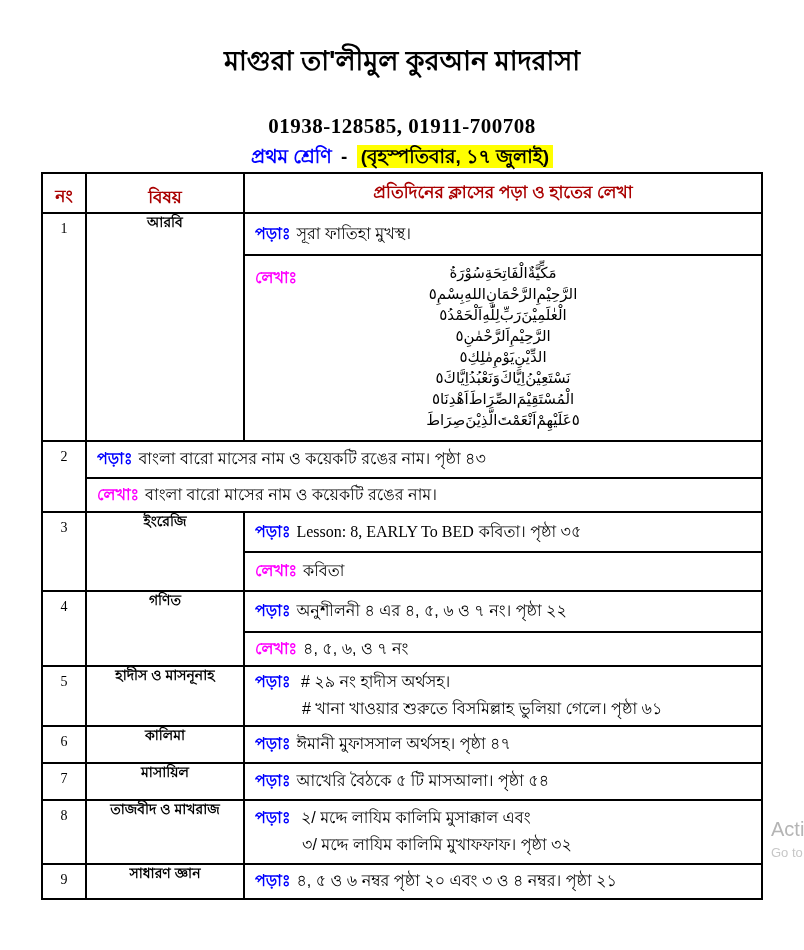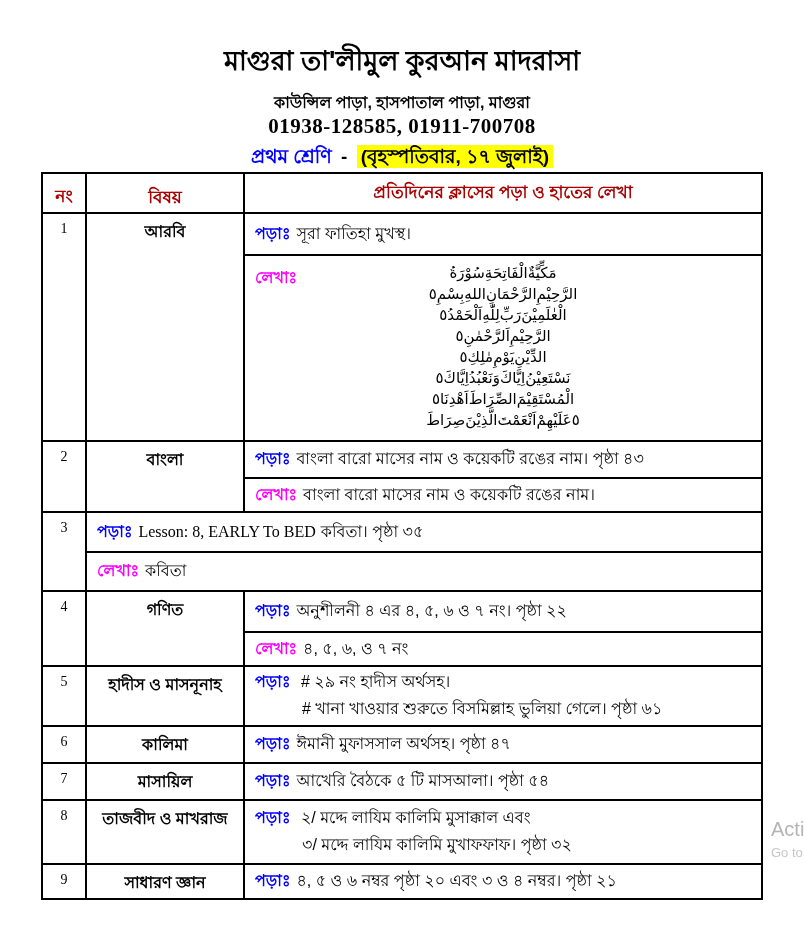--- a/index.html
+++ b/index.html
@@ -58,7 +58,6 @@
 <div class="page">
 
   <div class="doc-title">মাগুরা তা'লীমুল কুরআন মাদরাসা</div>
-  <div class="doc-address">কাউন্সিল পাড়া, হাসপাতাল পাড়া, মাগুরা</div>
   <div class="doc-phone">01938-128585, 01911-700708</div>
   <div class="doc-class">
     <span class="class-label">প্রথম শ্রেণি</span>

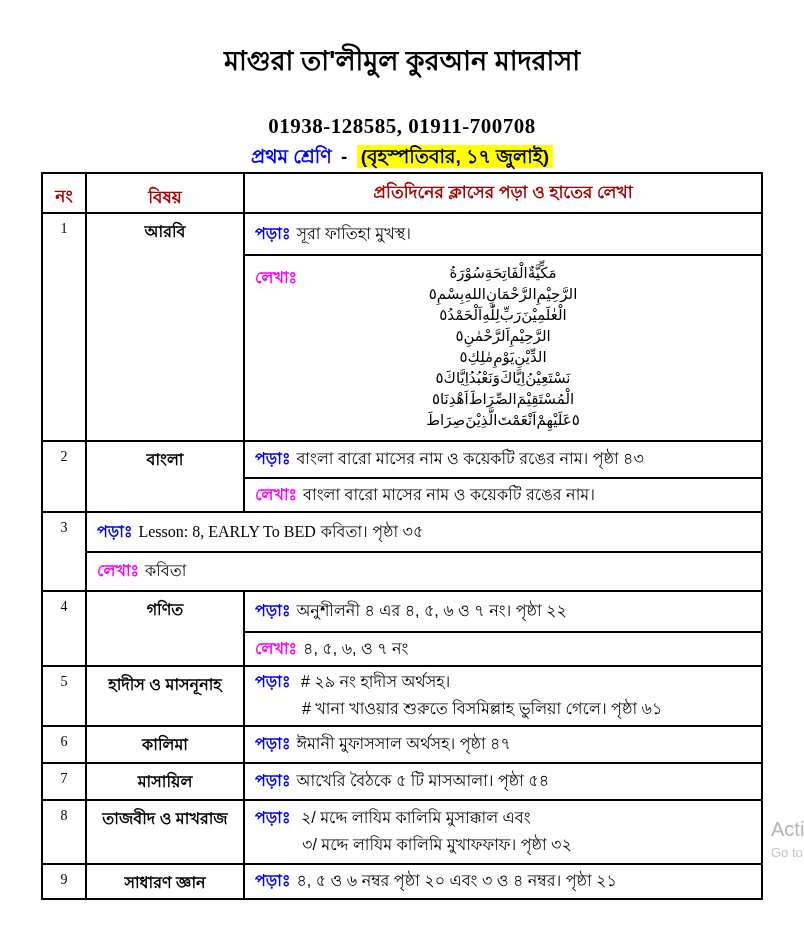--- a/index.html
+++ b/index.html
@@ -26,8 +26,8 @@
   .cell{box-sizing:border-box;}
   .cell-no{width:44px;border-right:2px solid #000;text-align:center;padding-top:7px;
            font-size:14px;font-family:"Liberation Serif",serif;}
-  .cell-subj{width:158px;border-right:2px solid #000;text-align:center;padding-top:8px;
-             font-weight:bold;font-size:16px;line-height:1.25;}
+  .cell-subj{width:158px;border-right:2px solid #000;text-align:center;
+             font-weight:bold;font-size:14px;line-height:1.25;}
   .cell-content{flex:1;display:flex;flex-direction:column;min-width:0;}
   .subcell{display:flex;align-items:center;padding:0 10px;box-sizing:border-box;
            font-size:16px;}

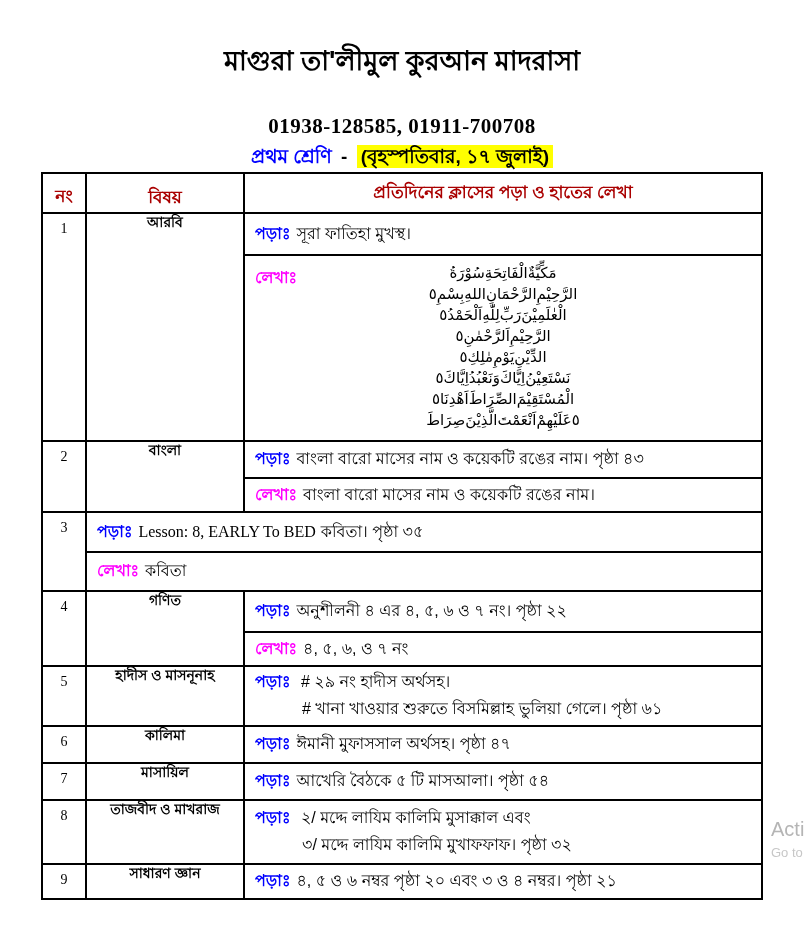--- a/index.html
+++ b/index.html
@@ -142,7 +142,6 @@
 
     <div class="trow">
       <div class="cell cell-no">2</div>
-      <div class="cell cell-subj">বাংলা</div>
       <div class="cell cell-content">
         <div class="subcell" style="height:35px">
           <span class="lbl lbl-read">পড়াঃ</span>

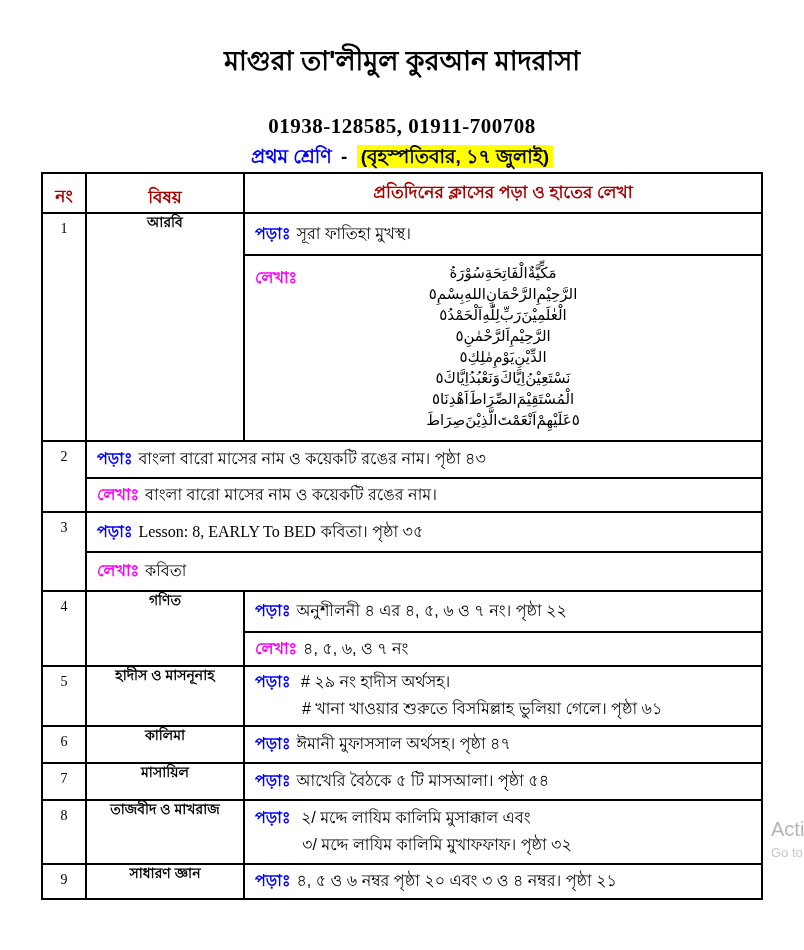--- a/index.html
+++ b/index.html
@@ -156,6 +156,7 @@
 
     <div class="trow">
       <div class="cell cell-no">3</div>
+      <div class="cell cell-subj">ইংরেজি</div>
       <div class="cell cell-content">
         <div class="subcell" style="height:38px">
           <span class="lbl lbl-read">পড়াঃ</span>

